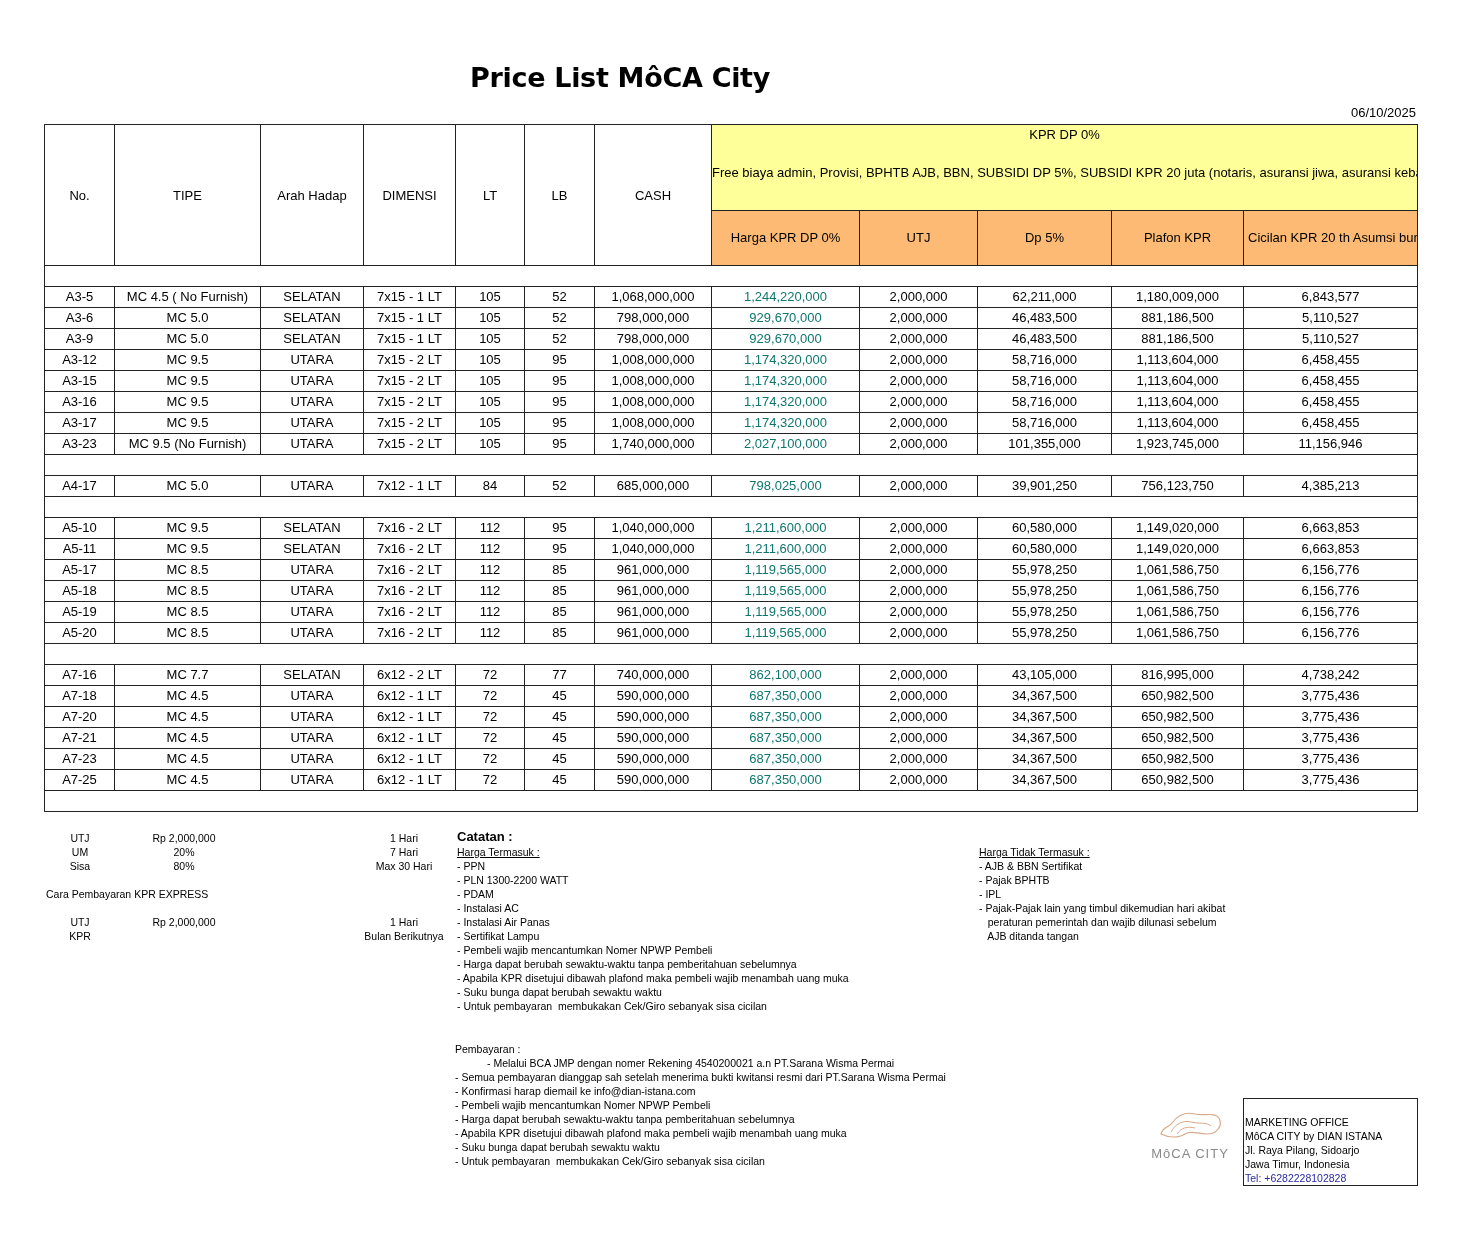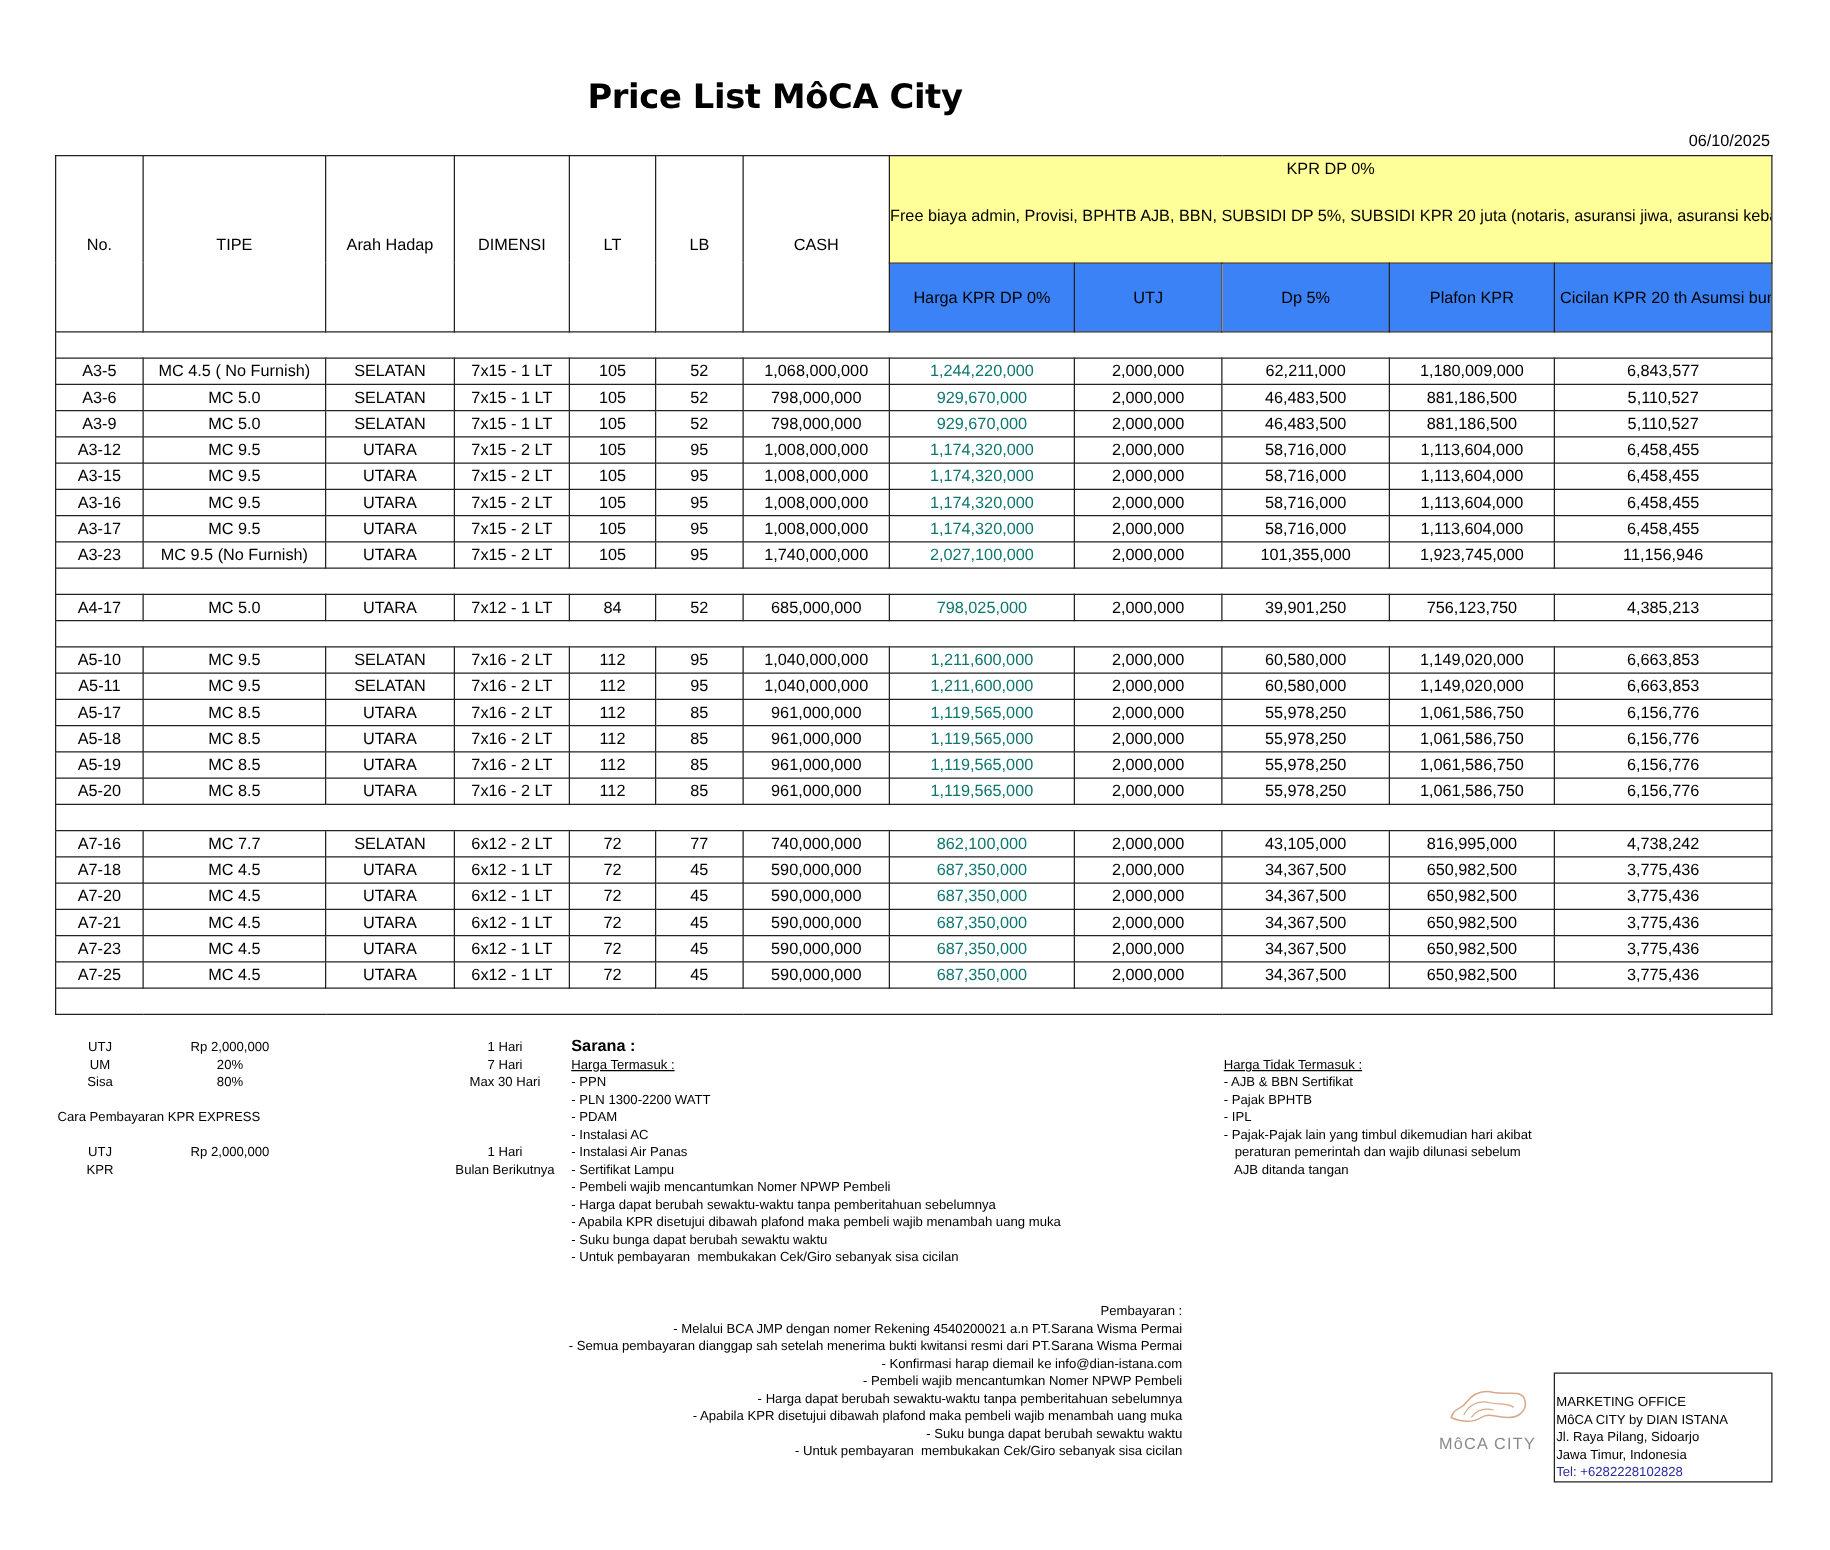--- a/index.html
+++ b/index.html
@@ -10,7 +10,7 @@
   table.price td, table.price th { border:1px solid #222; text-align:center; padding:0; font-weight:normal; overflow:hidden; white-space:nowrap; }
   th.hdr { height:140px; vertical-align:middle; }
   th.kpr-top { background:#ffff99; height:84px; vertical-align:top; white-space:normal; padding:4px 14px 0; line-height:20px; }
-  th.kpr-sub { background:#3b82f6; height:54px; white-space:normal; line-height:19px; }
+  th.kpr-sub { background:#fdba74; height:54px; white-space:normal; line-height:19px; }
   tr.data td { height:20px; line-height:20px; }
   tr.gap td { height:20px; }
   td.green { color:#0f766e; }

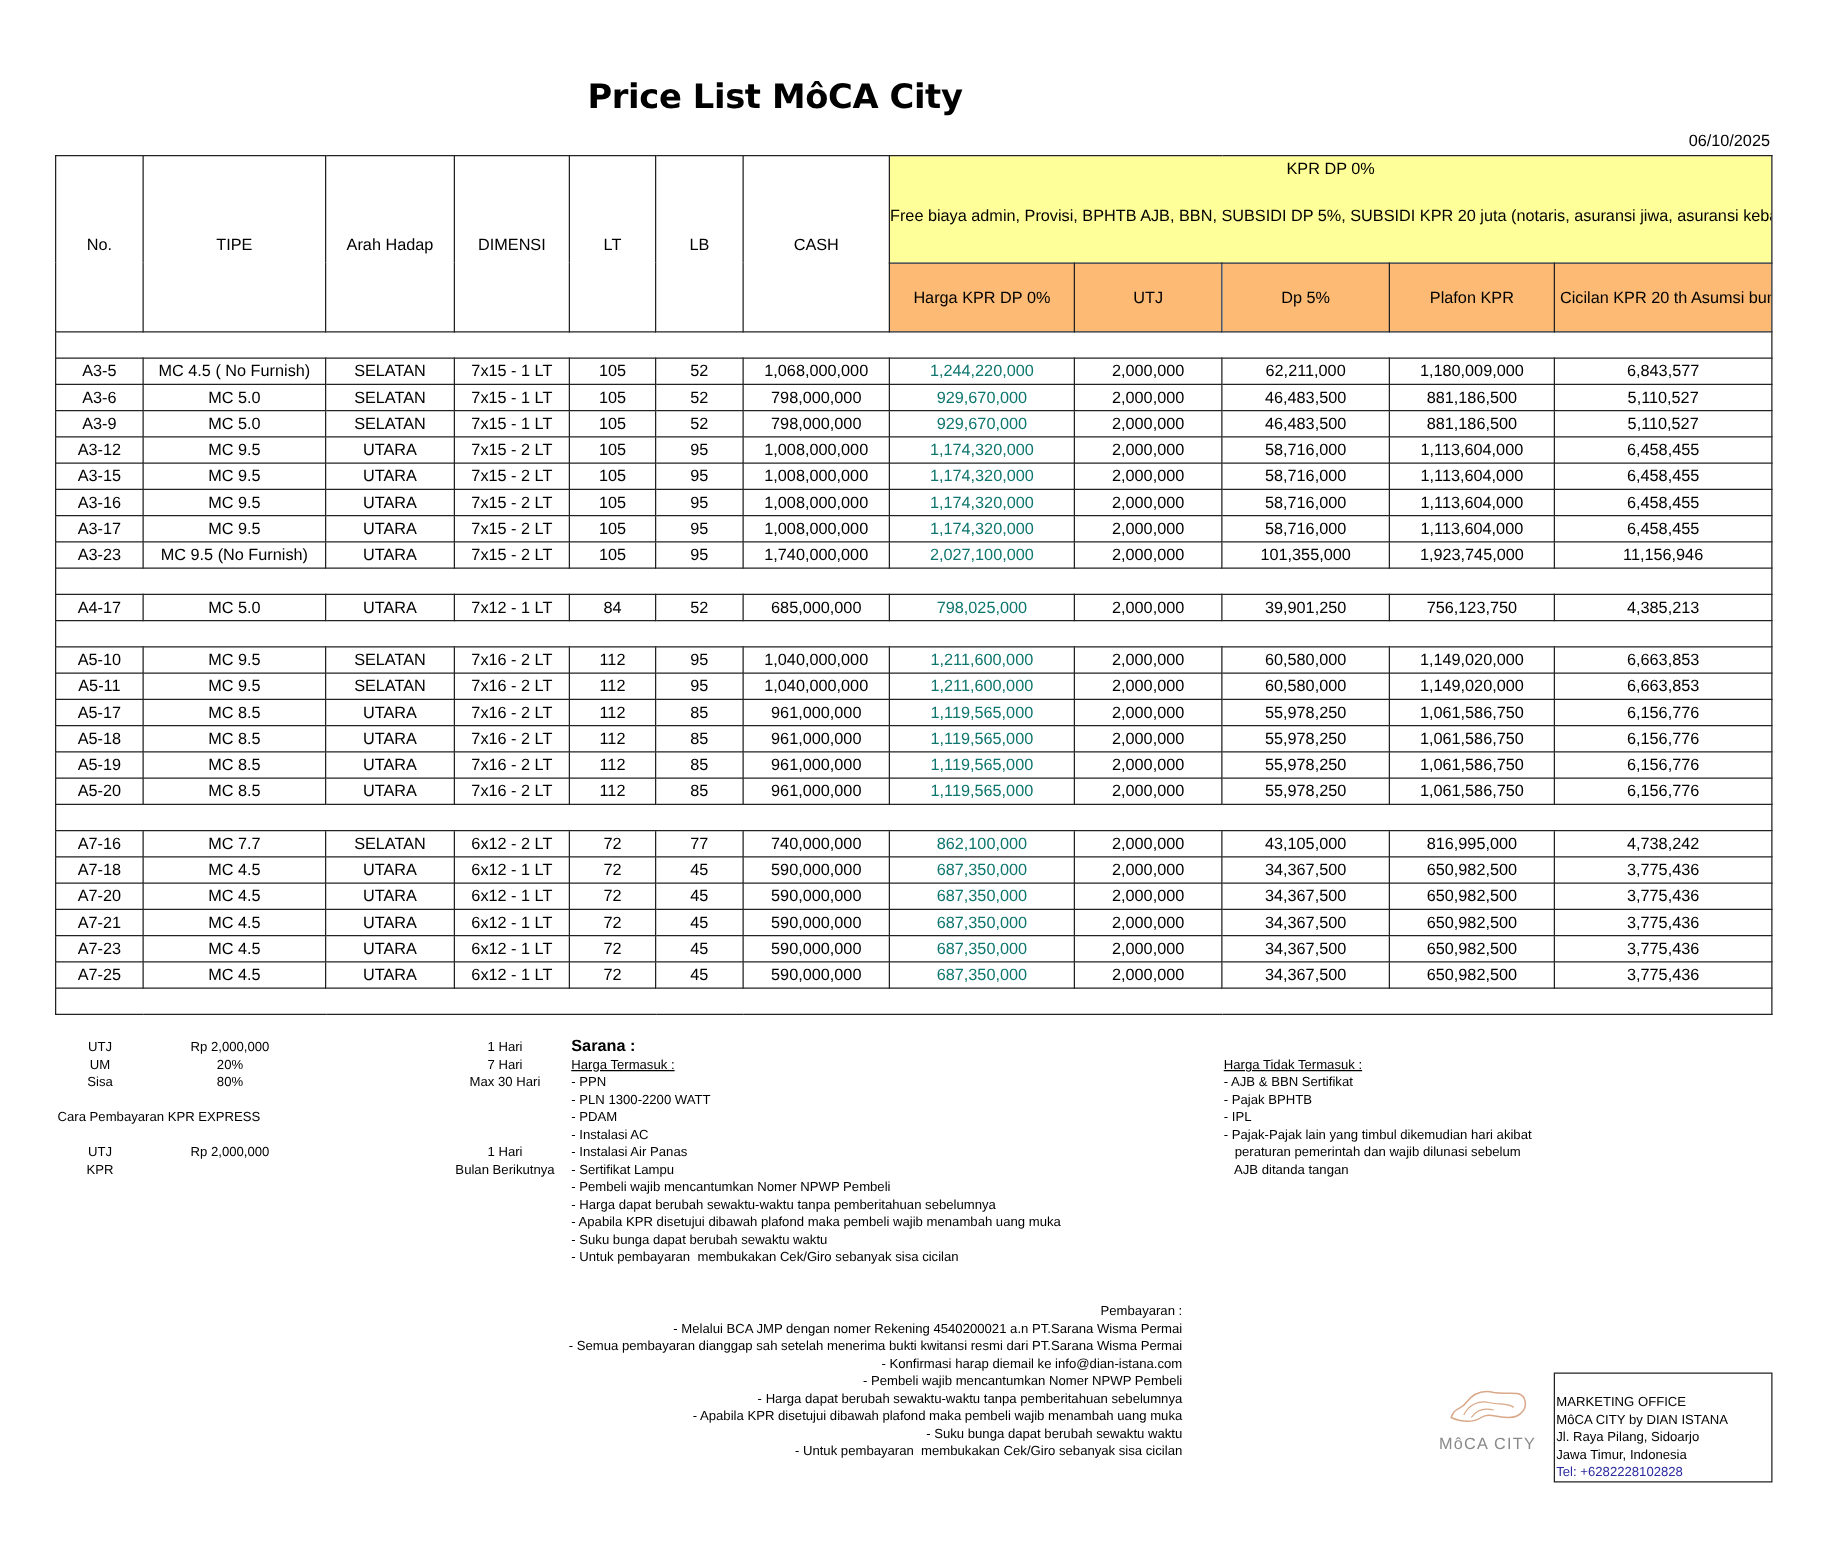--- a/index.html
+++ b/index.html
@@ -421,7 +421,7 @@
 </div>
 
 <div class="notes">
-  <div class="head">Sarana :</div>
+  <div class="head">Catatan :</div>
   <div class="u">Harga Termasuk :</div>
   <div id="included">
       <div style="white-space: pre;">- PPN</div>

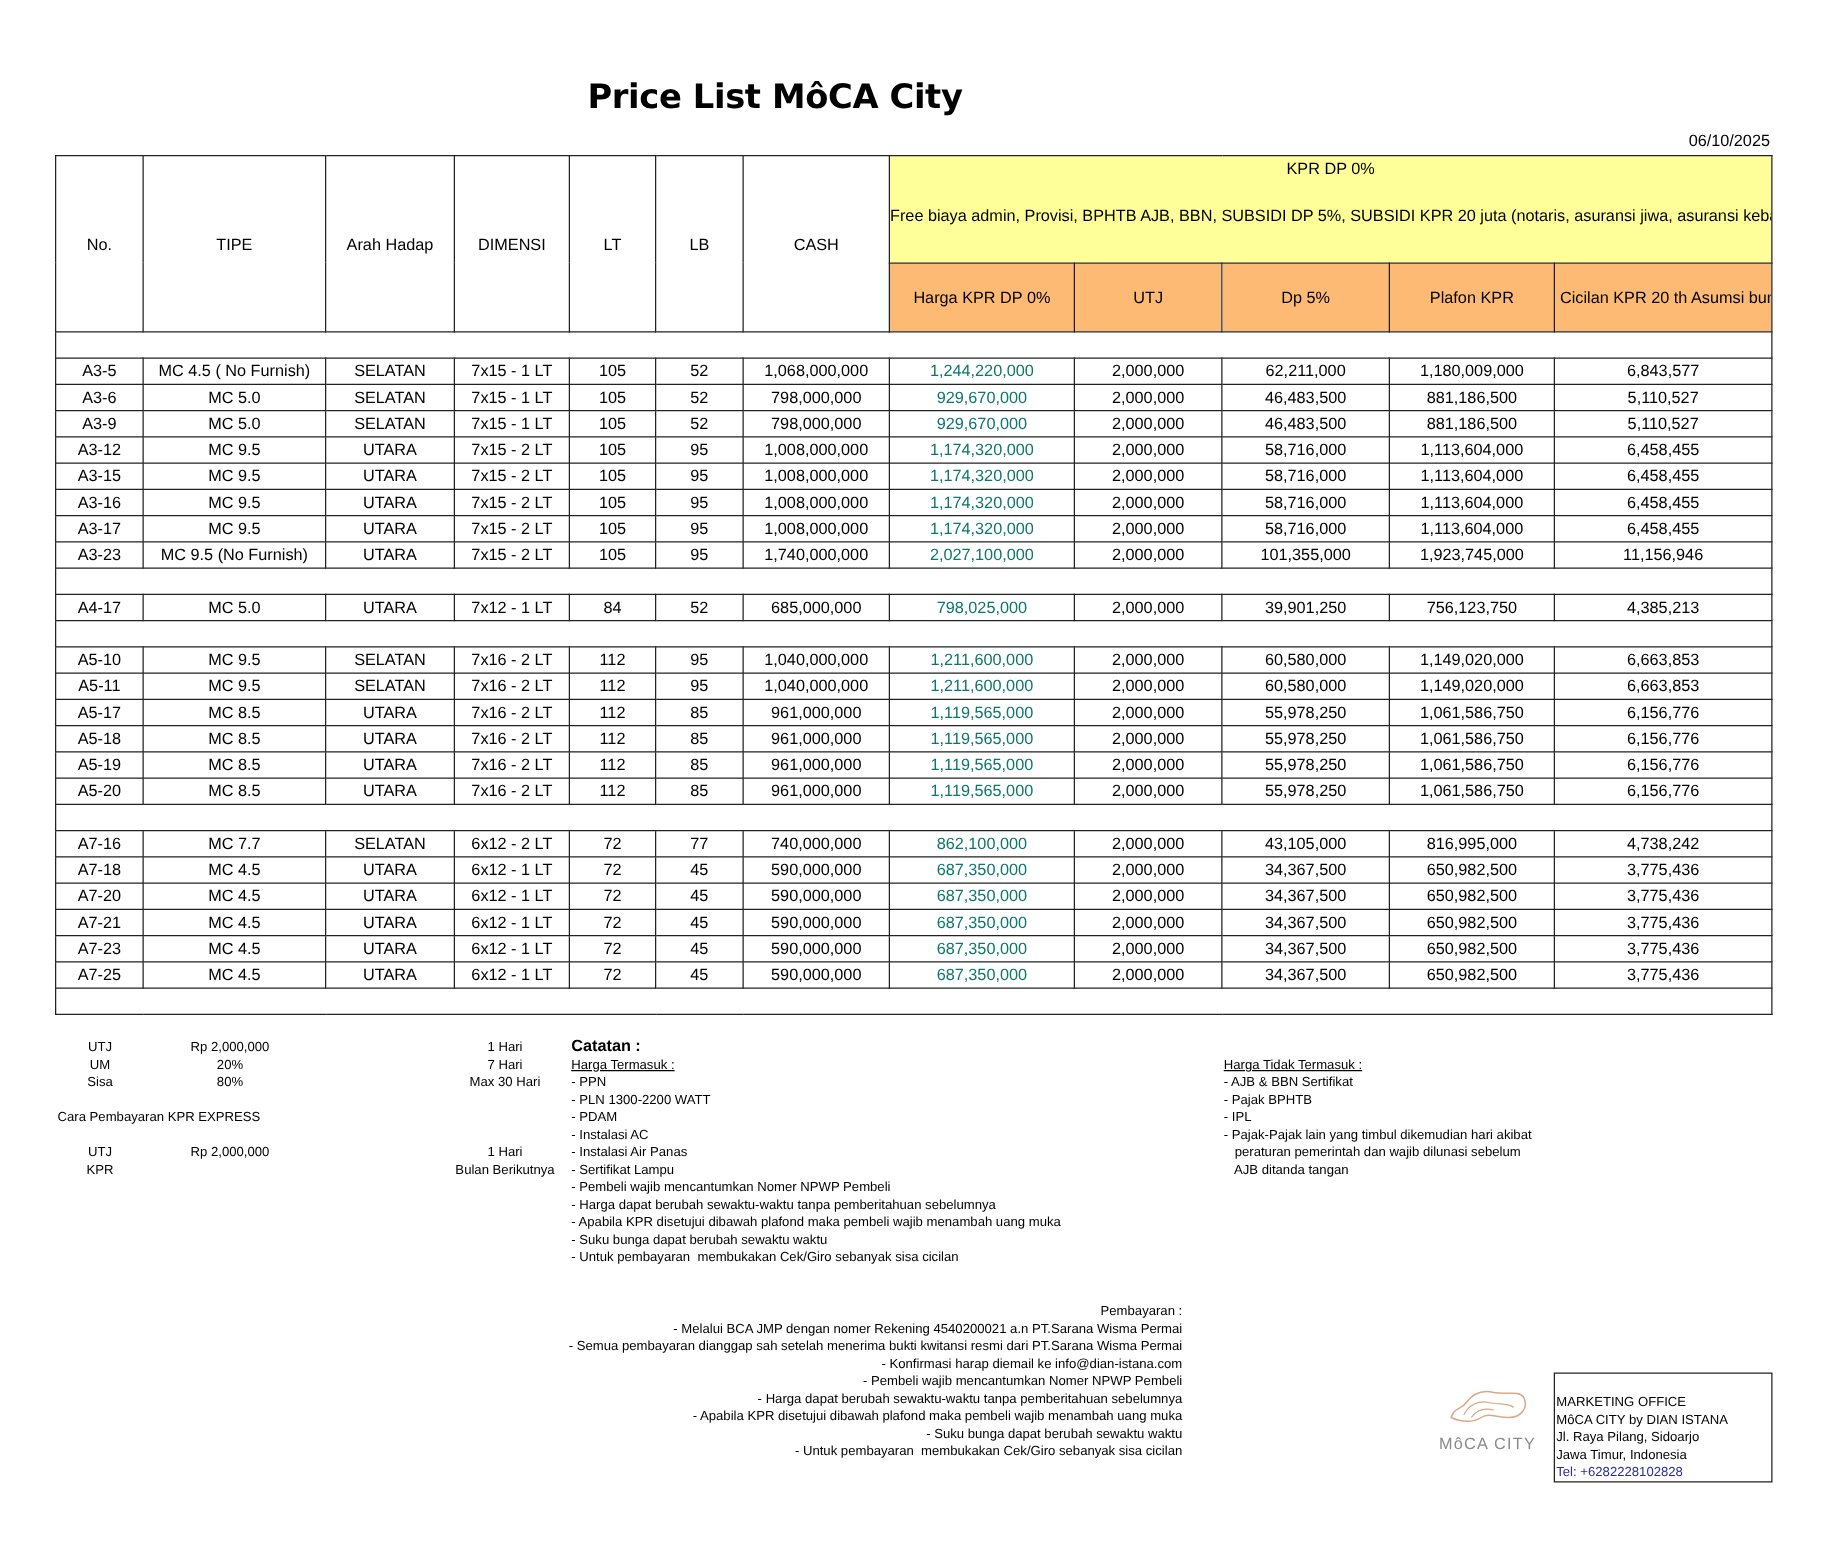--- a/index.html
+++ b/index.html
@@ -25,7 +25,7 @@
   .notes .head { font-weight:bold; font-size:13px; line-height:16px; }
   .u { text-decoration:underline; }
   .notes2 { position:absolute; left:979px; top:845px; font-size:10.5px; line-height:14px; }
-  .pay { position:absolute; left:455px; top:1042px; font-size:10.5px; line-height:14px;text-align:right; }
+  .pay { position:absolute; left:455px; top:1042px; font-size:10.5px; line-height:14px; }
   .logo { position:absolute; left:1145px; top:1108px; width:90px; text-align:center; }
   .logo-text { font-size:13px; color:#8a8a8a; letter-spacing:1px; margin-top:2px; }
   .office { position:absolute; left:1243px; top:1098px; width:172px; border:1px solid #222; font-size:10.5px; line-height:14px; padding:16px 0 0 1px; }

